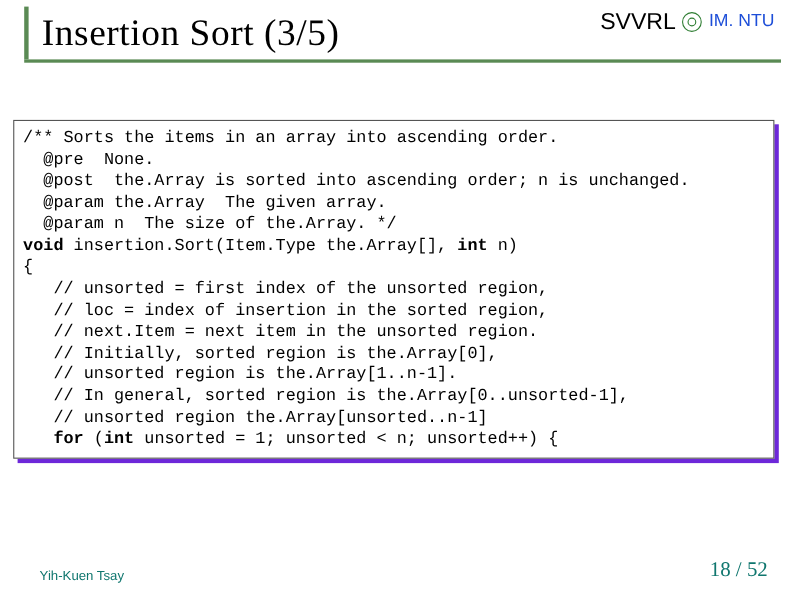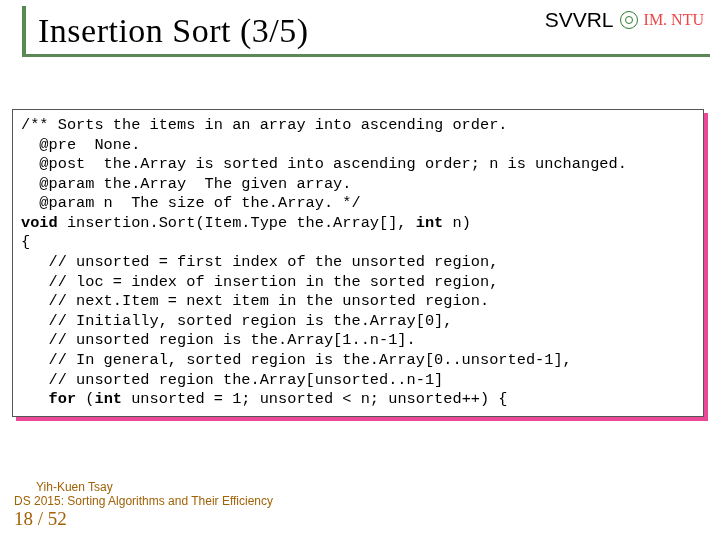--- a/index.html
+++ b/index.html
@@ -51,8 +51,7 @@
   }
   .top-right .label-right {
     font-size: 16px;
-    color: #ef4444;
-    font-family: Liberation Serif, serif;
+    color: #1d4ed8;
   }
   .title-wrap {
     border-left: 4px solid #5a8a54;

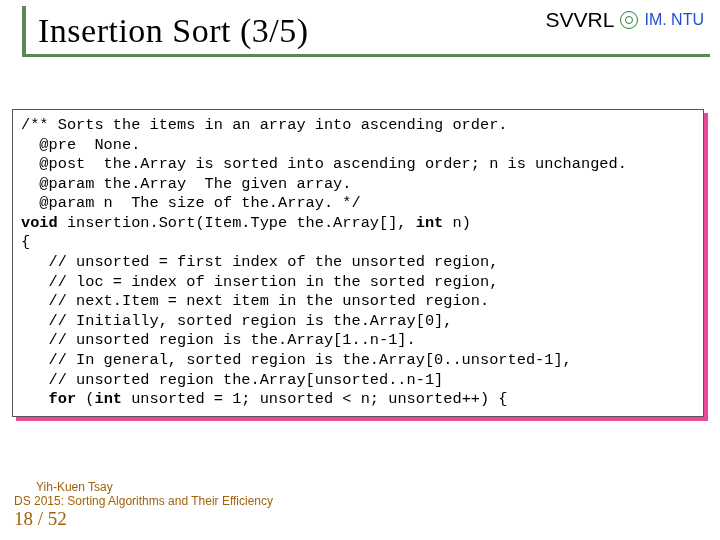--- a/index.html
+++ b/index.html
@@ -71,7 +71,7 @@
   }
   .code-shadow {
     margin: 50px 2px 0 2px;
-    background: #ec4899;
+    background: #6d28d9;
     padding: 0;
   }
   .code-box {

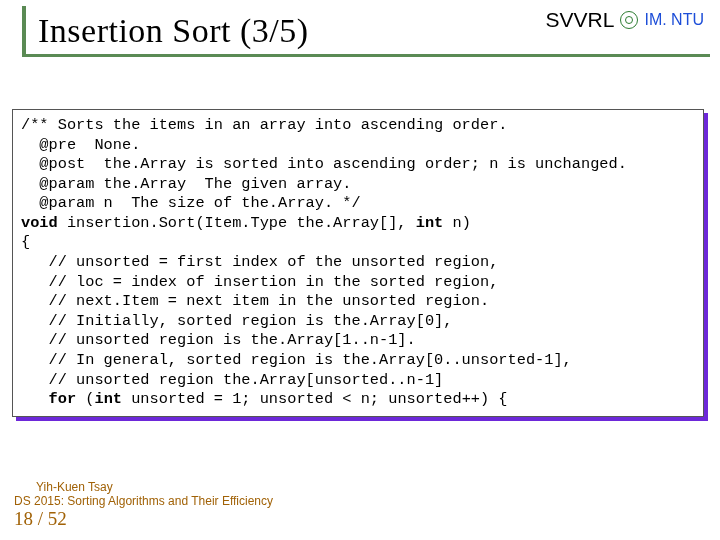--- a/index.html
+++ b/index.html
@@ -97,10 +97,9 @@
     bottom: 10px;
     display: flex;
     justify-content: space-between;
-    align-items: flex-start;
+    align-items: flex-end;
     font-size: 12px;
-    color: #a16207;
-    flex-direction: column;
+    color: #0f766e;
   }
   .footer .author { padding-left: 22px; }
   .footer .course { text-align: center; flex: 1; }

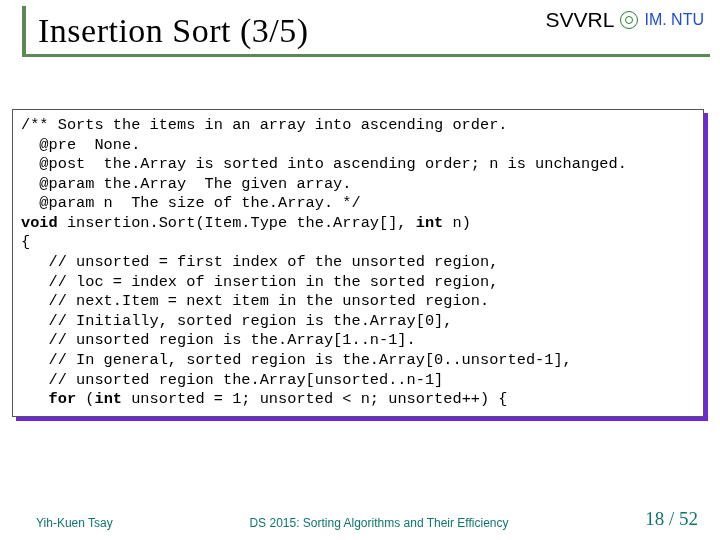--- a/index.html
+++ b/index.html
@@ -148,7 +148,6 @@
 
   <div class="footer">
     <div class="author">Yih-Kuen Tsay</div>
-    <div class="course">DS 2015: Sorting Algorithms and Their Efficiency</div>
     <div class="page">18 / 52</div>
   </div>
 

